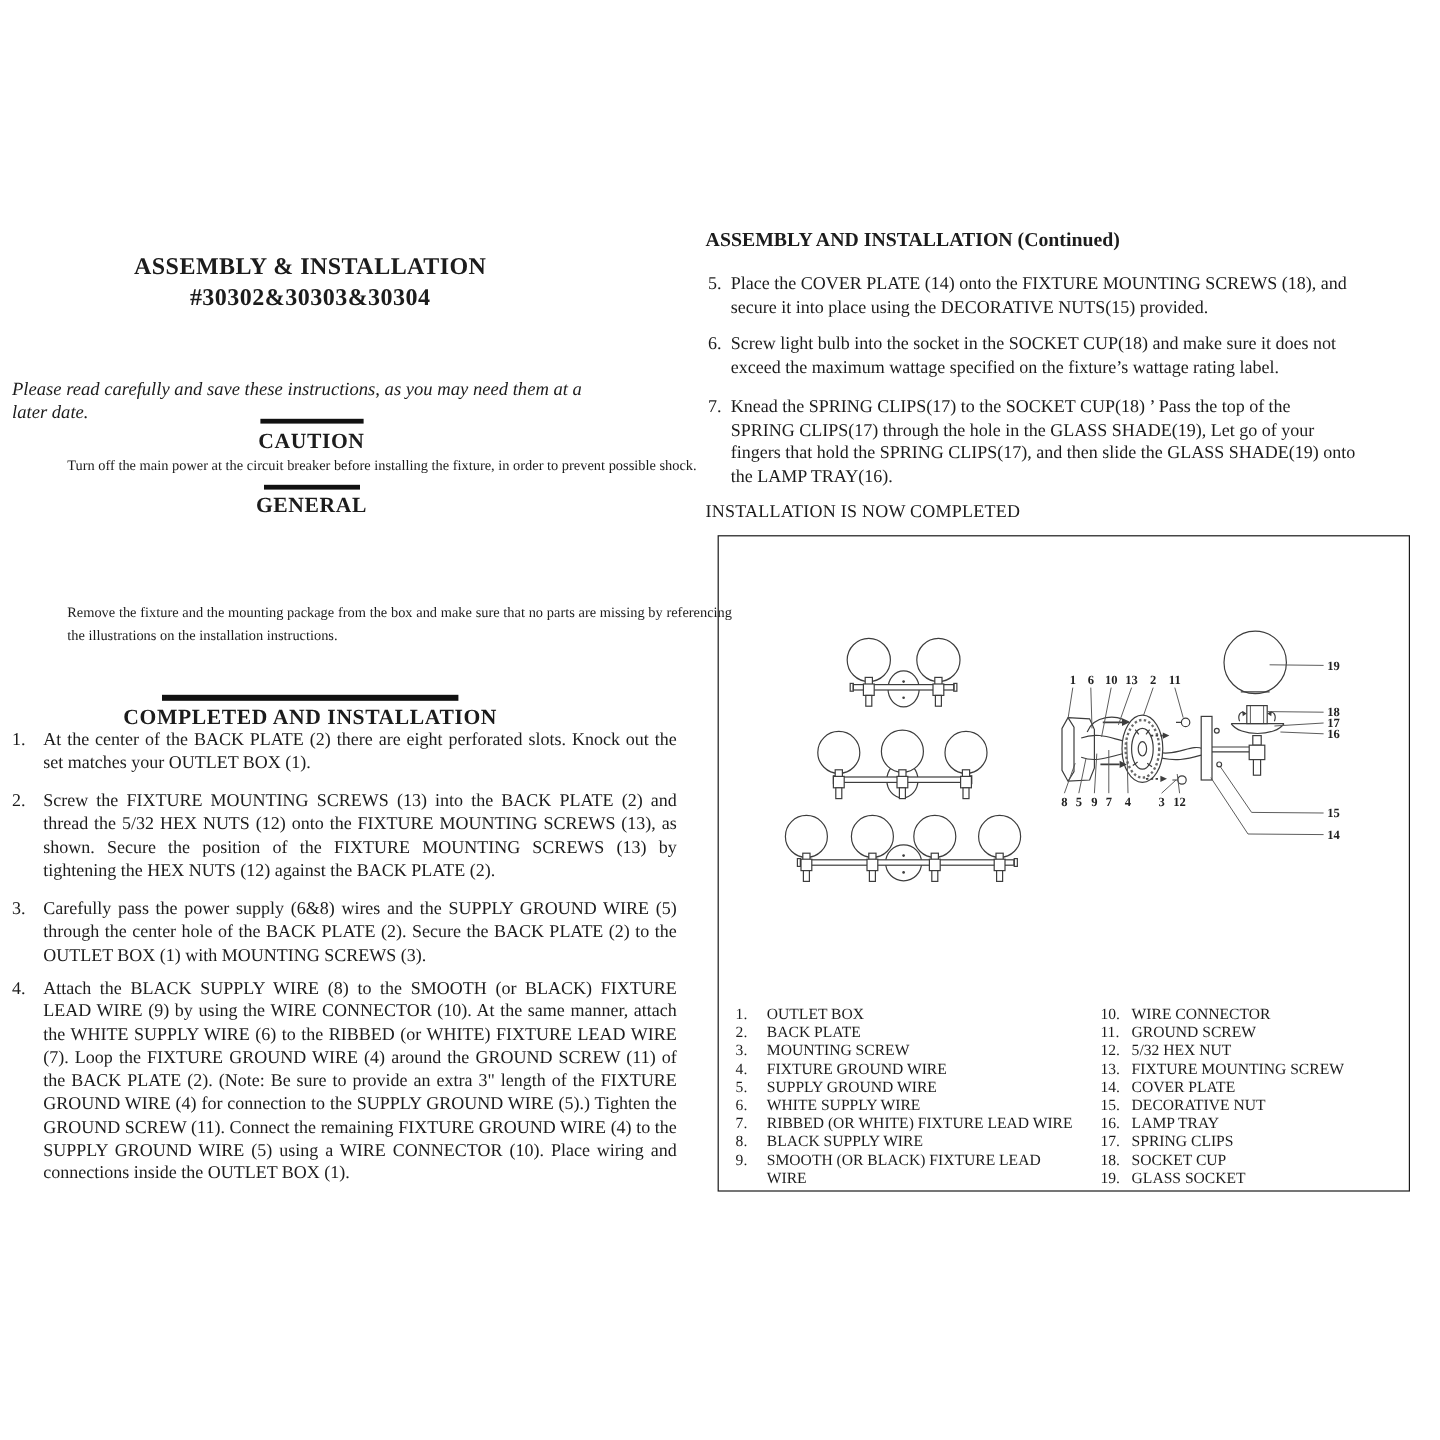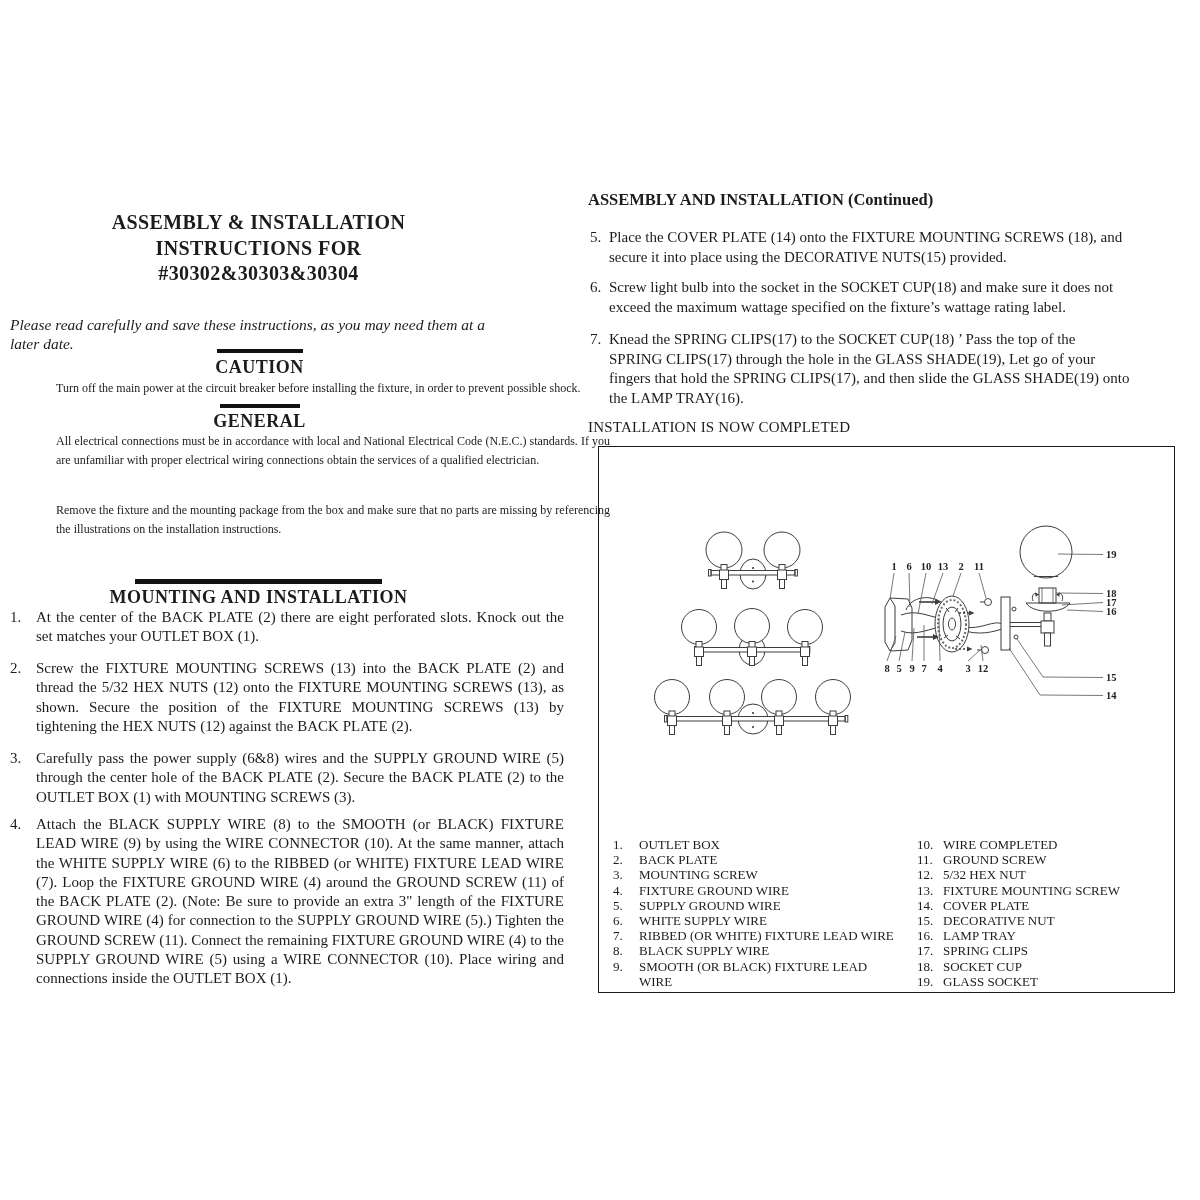--- a/index.html
+++ b/index.html
@@ -41,7 +41,6 @@
 
   <div class="abs title">
     <div>ASSEMBLY &amp; INSTALLATION</div>
-    <div>INSTRUCTIONS FOR</div>
     <div>#30302&amp;30303&amp;30304</div>
   </div>
 

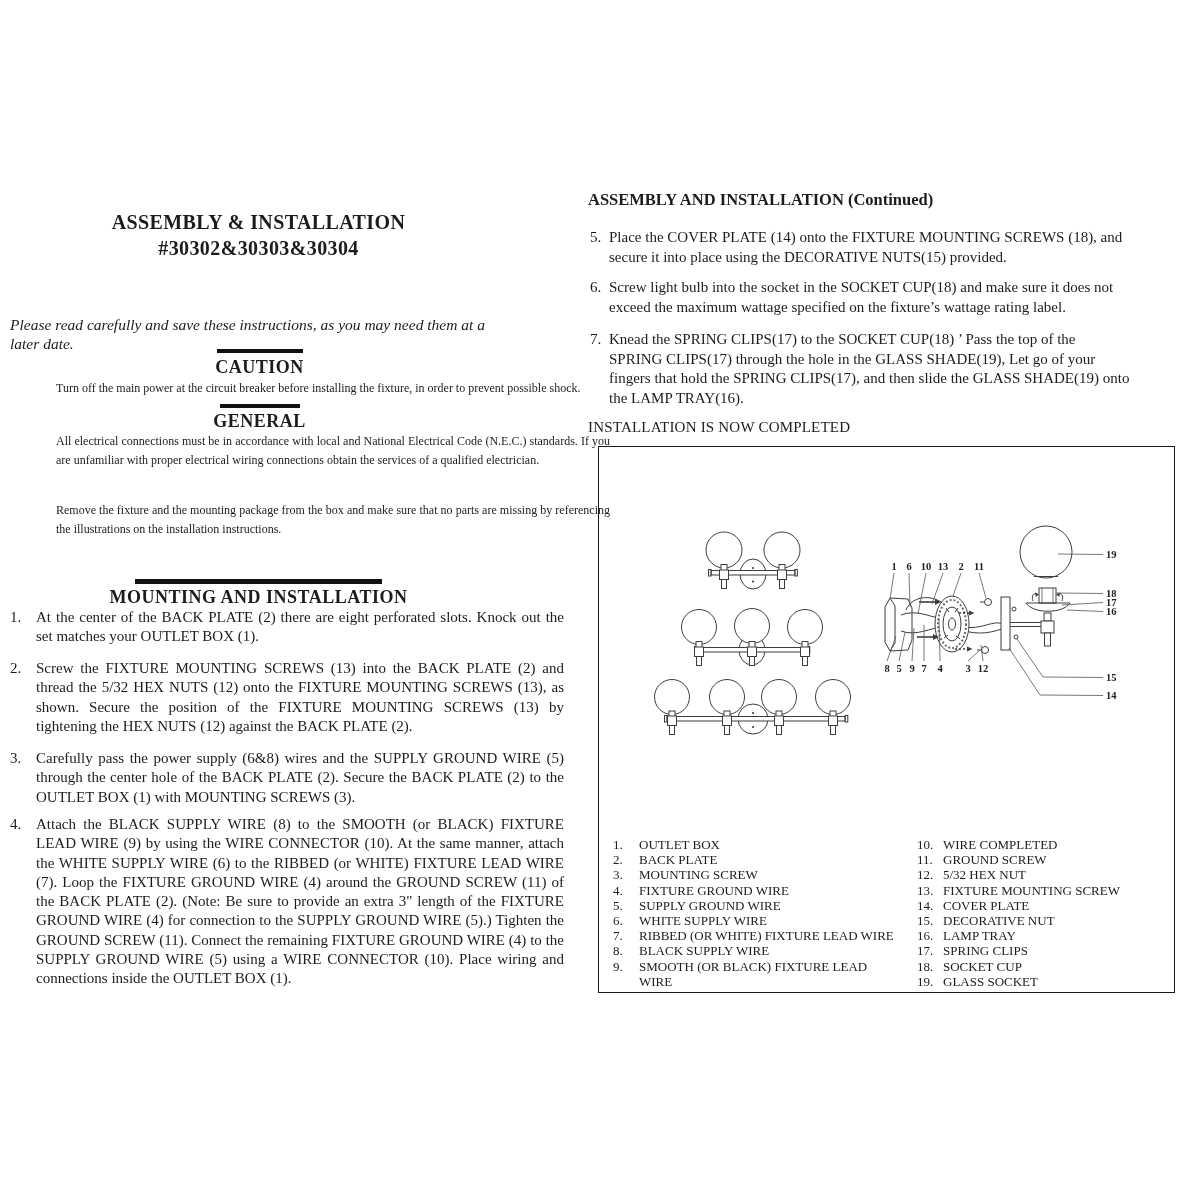--- a/index.html
+++ b/index.html
@@ -56,7 +56,6 @@
     <span class="rule" style="width:80px;"></span>
     <div class="h1" style="margin-top:4px;">GENERAL</div>
   </div>
-  <div class="abs body" style="top:432px;">All electrical connections must be in accordance with local and National Electrical Code (N.E.C.) standards.  If you are unfamiliar with proper electrical wiring connections obtain the services of a qualified electrician.</div>
   <div class="abs body" style="top:501px;">Remove the fixture and the mounting package from the box and make sure that no parts are missing by referencing the illustrations on the installation instructions.</div>
 
   <div class="abs hcol" style="top:579px;left:10px;width:497px;">

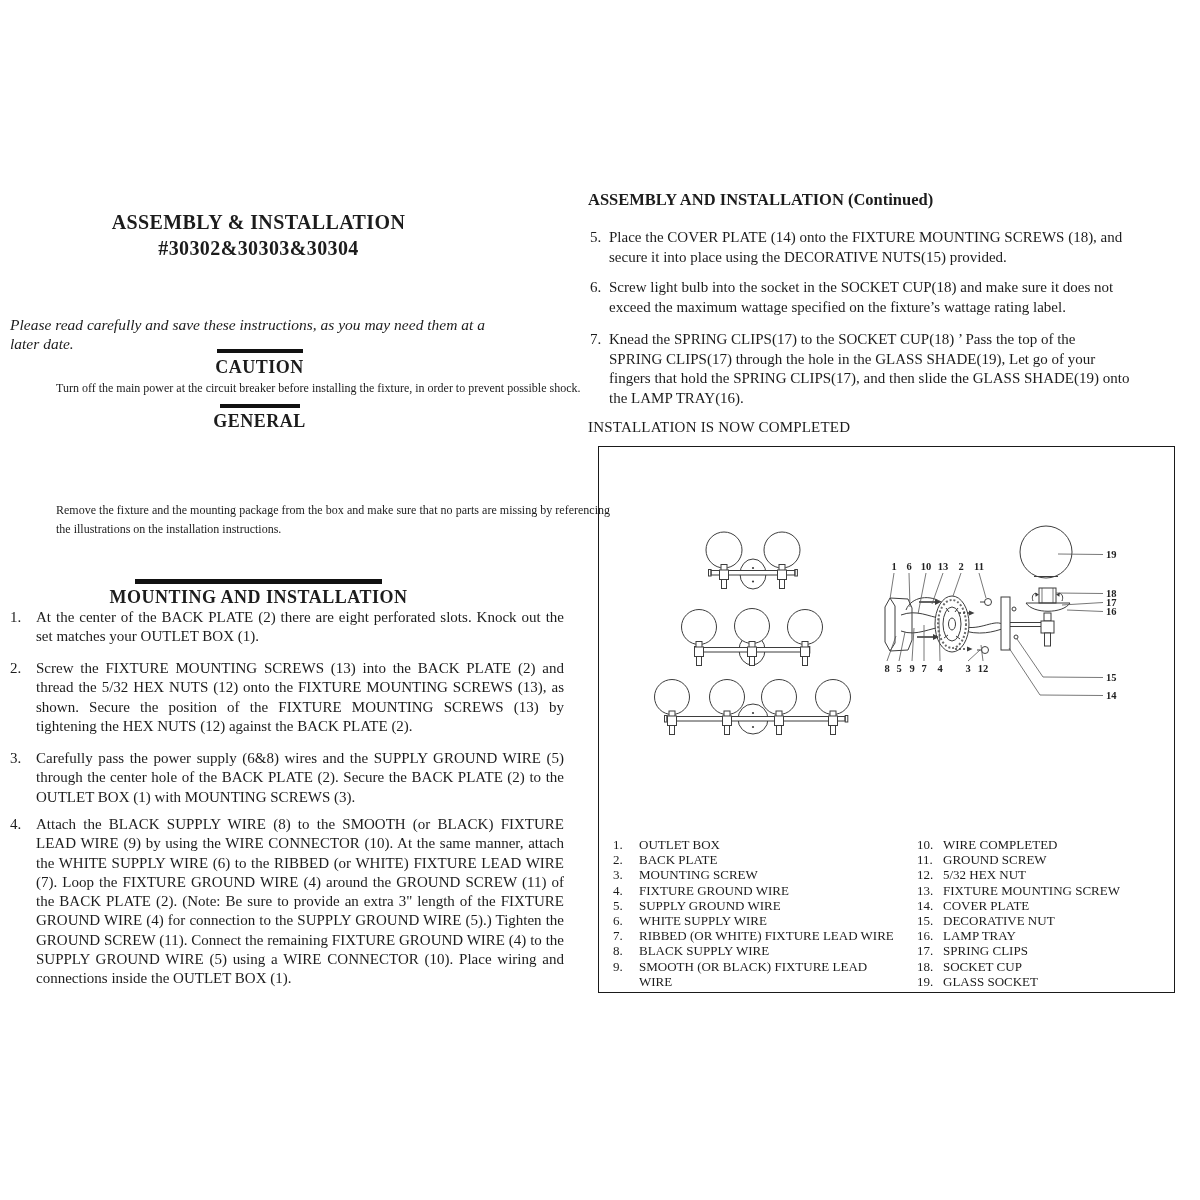--- a/index.html
+++ b/index.html
@@ -60,7 +60,7 @@
 
   <div class="abs hcol" style="top:579px;left:10px;width:497px;">
     <span class="rule" style="width:247px;height:4.5px;"></span>
-    <div class="h1" style="margin-top:4px;">MOUNTING AND INSTALLATION</div>
+    <div class="h1" style="margin-top:4px;">COMPLETED AND INSTALLATION</div>
   </div>
 
   <div class="abs litem" style="top:608px;">

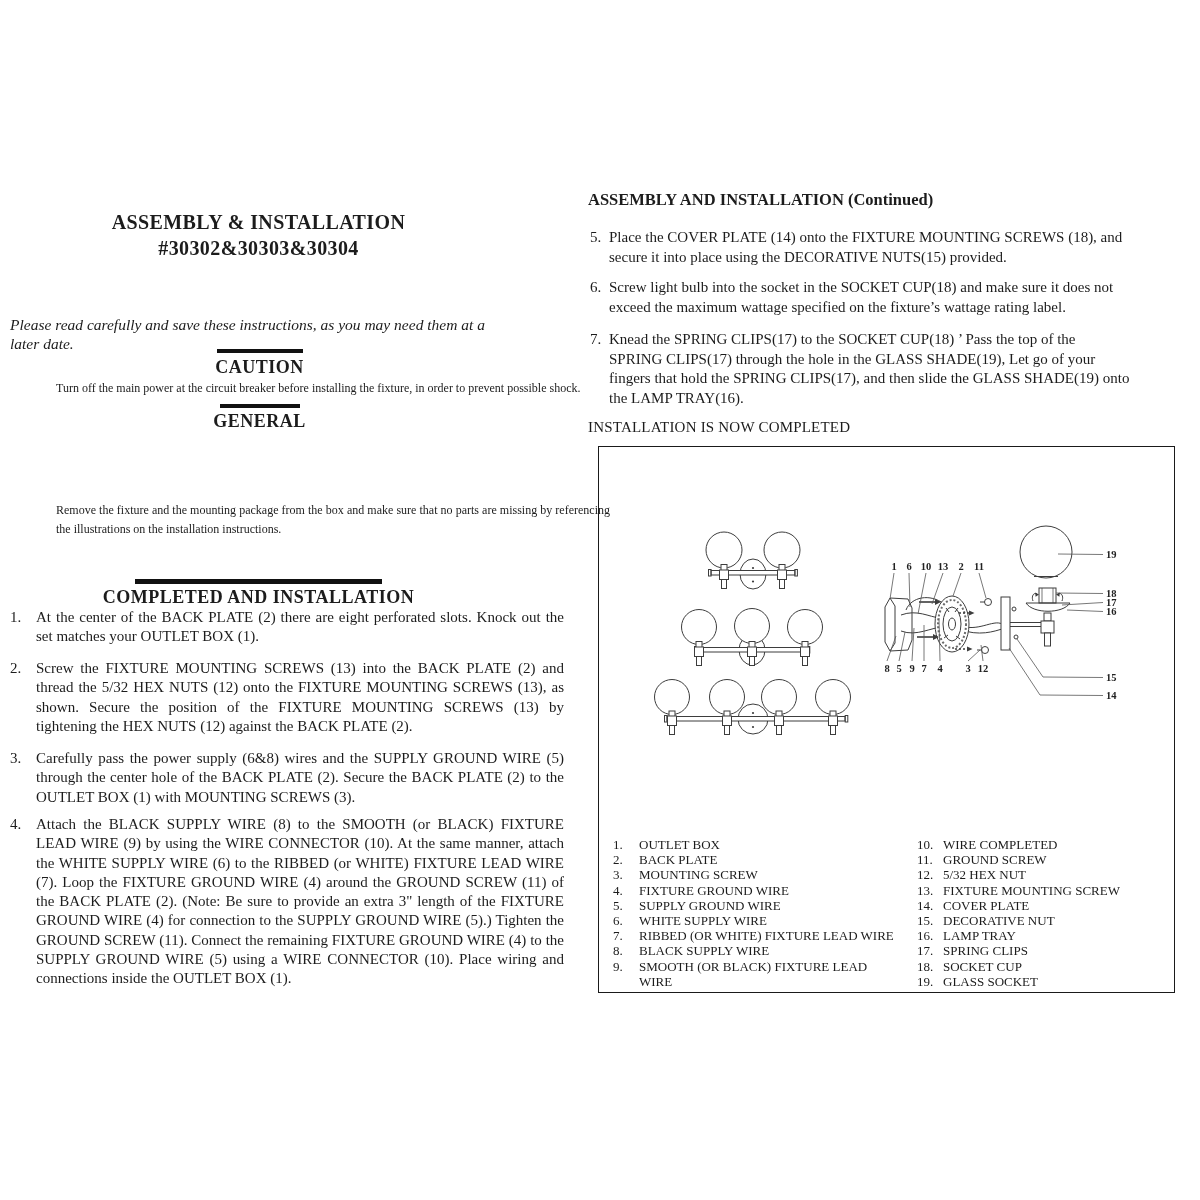--- a/index.html
+++ b/index.html
@@ -327,7 +327,7 @@
     <div class="plist plist-right" id="plist-right">
         <div class="prow">
           <span class="pnum">10.</span>
-          <span class="pname">WIRE COMPLETED</span>
+          <span class="pname">WIRE CONNECTOR</span>
         </div>
         <div class="prow">
           <span class="pnum">11.</span>

